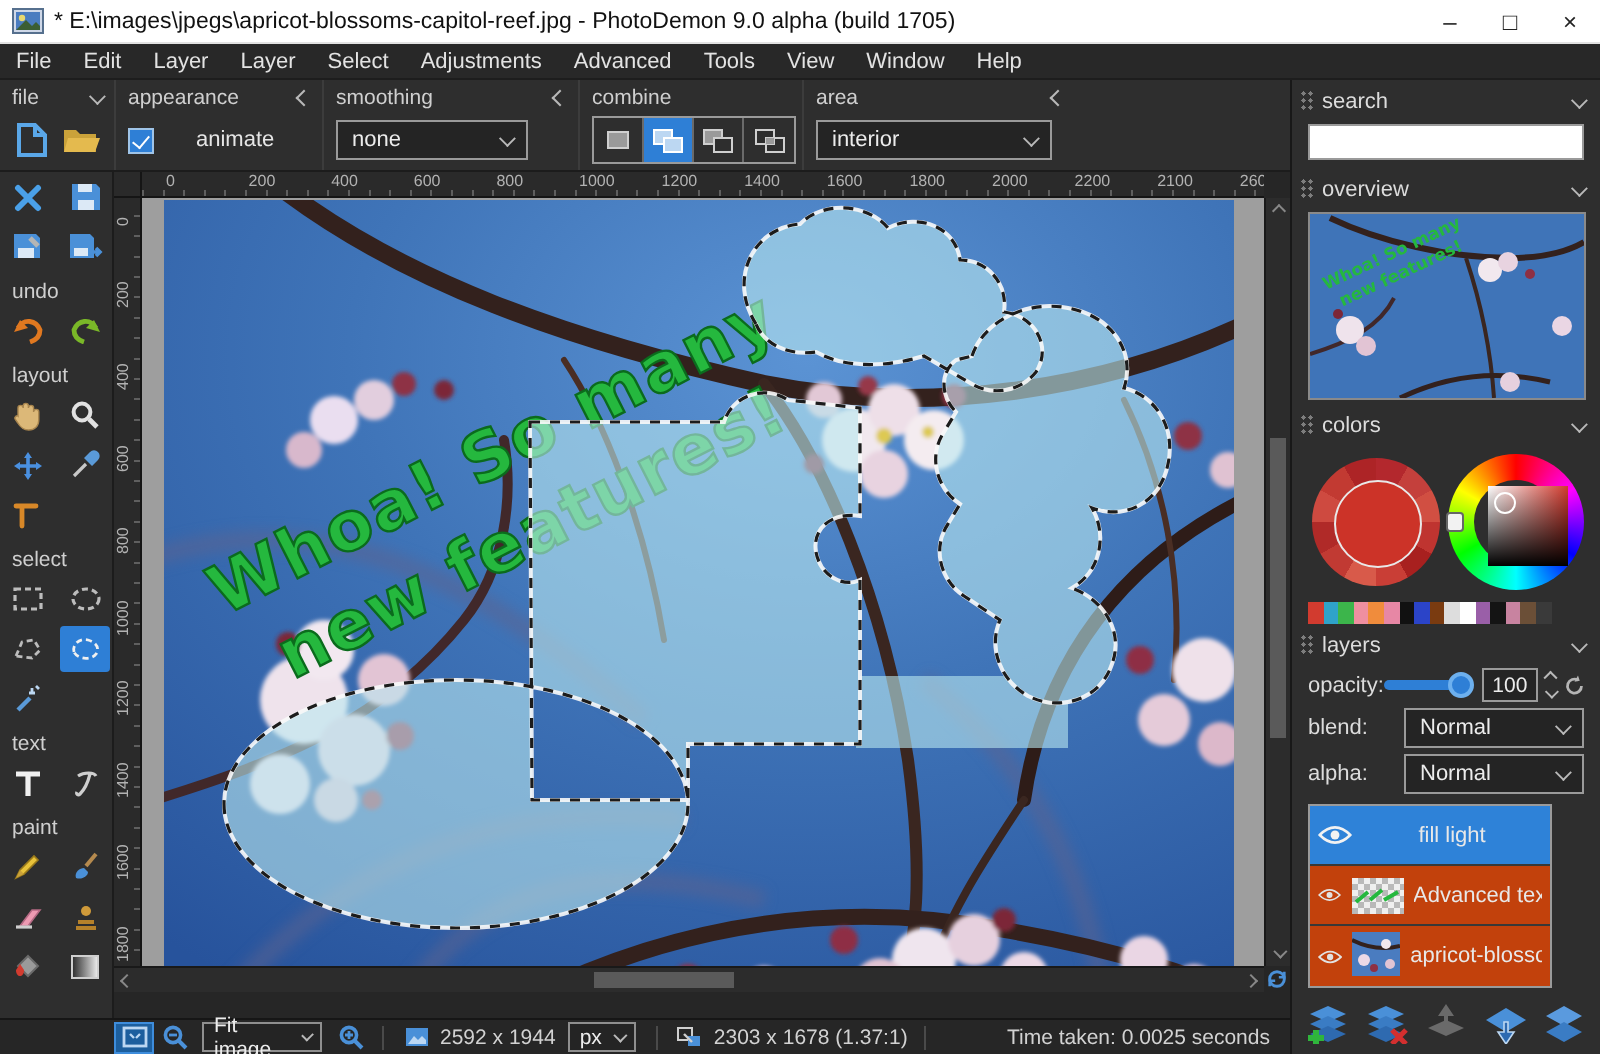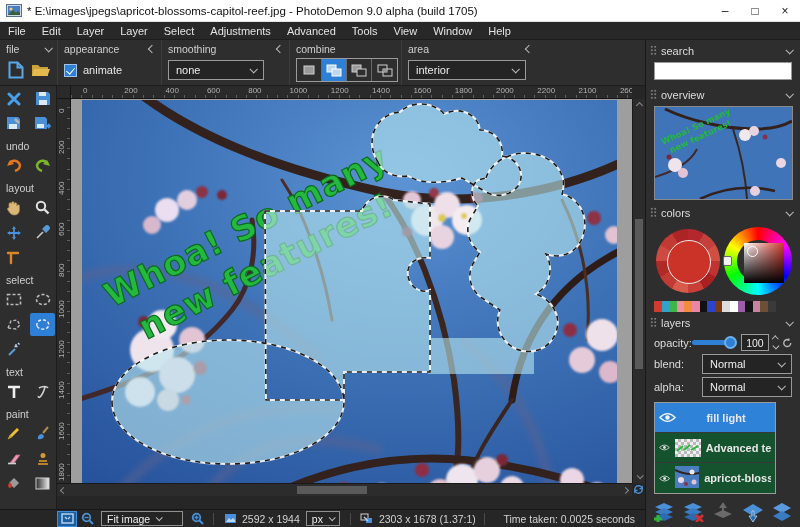--- a/index.html
+++ b/index.html
@@ -37,7 +37,7 @@
   .sec-head { height:16px; display:flex; align-items:center; padding:2px 6px 0 6px;
     font-size:10.5px; color:#cfcfcf; }
   .sec-head .caret { margin-left:auto; }
-  .sec-body { height:28px; display:flex; align-items:center; padding:0 6px; }
+  .sec-body { height:28px; display:flex; align-items:center; padding:0 6px;gap:15px; }
   .osec { border-left:1px solid #3c3c3c; height:100%; }
   .osec.appearance { width:104px; } .osec.combine { width:112px; }
   .osec.smoothing { width:128px; } .osec.area { width:137px; }

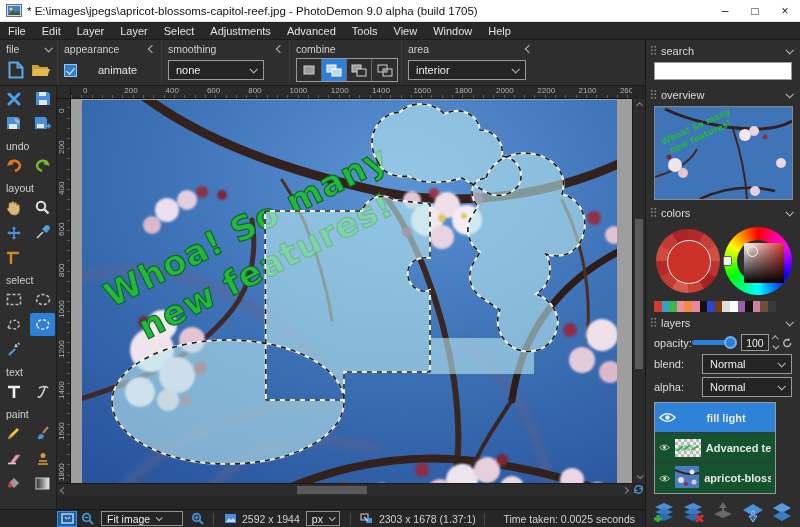--- a/index.html
+++ b/index.html
@@ -148,7 +148,7 @@
   .stepper { display:flex; flex-direction:column; justify-content:center; gap:2px; margin-left:4px; }
   .stepper .caret { width:4.5px; height:4.5px; }
   .dd.flexfill { flex:1; margin-left:4px;gap:15px; }
-  .layerlist { margin:5px 24px 0 8px; border:1px solid #9a9a9a; background:#14532d;font-weight:bold; }
+  .layerlist { margin:5px 24px 0 8px; border:1px solid #9a9a9a; background:#c2410c; }
   .layer { height:30px; display:flex; align-items:center; padding:0 4px; gap:5px;
     border-bottom:1px solid #383838; font-size:11px; color:#e8e8e8; }
   .layer:last-child { border-bottom:none; }

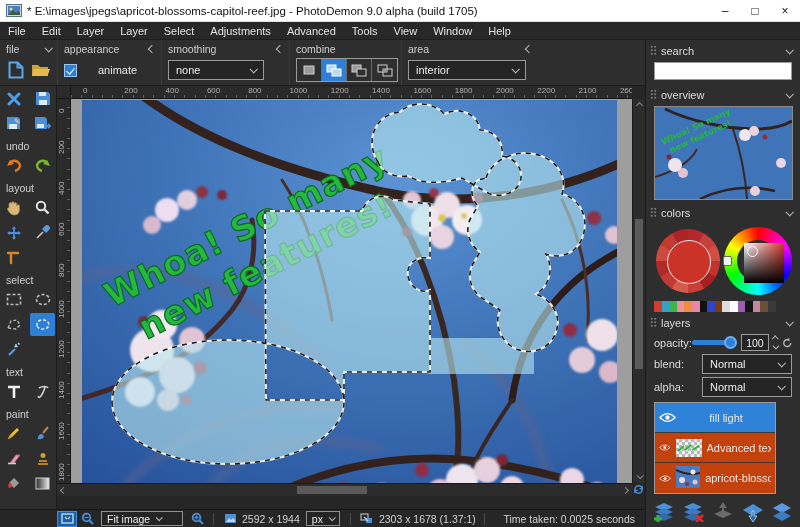--- a/index.html
+++ b/index.html
@@ -660,7 +660,7 @@
           <path d="M3.5,5.5 h4" stroke="#4a90d8" stroke-width="1.4"></path>
         </svg>
     </span>
-    <span class="sb-dd" style="width:82px;">
+    <span class="sb-dd" style="width:60px;">
       <span>Fit image</span>
       <span class="caret down"></span>
     </span>

